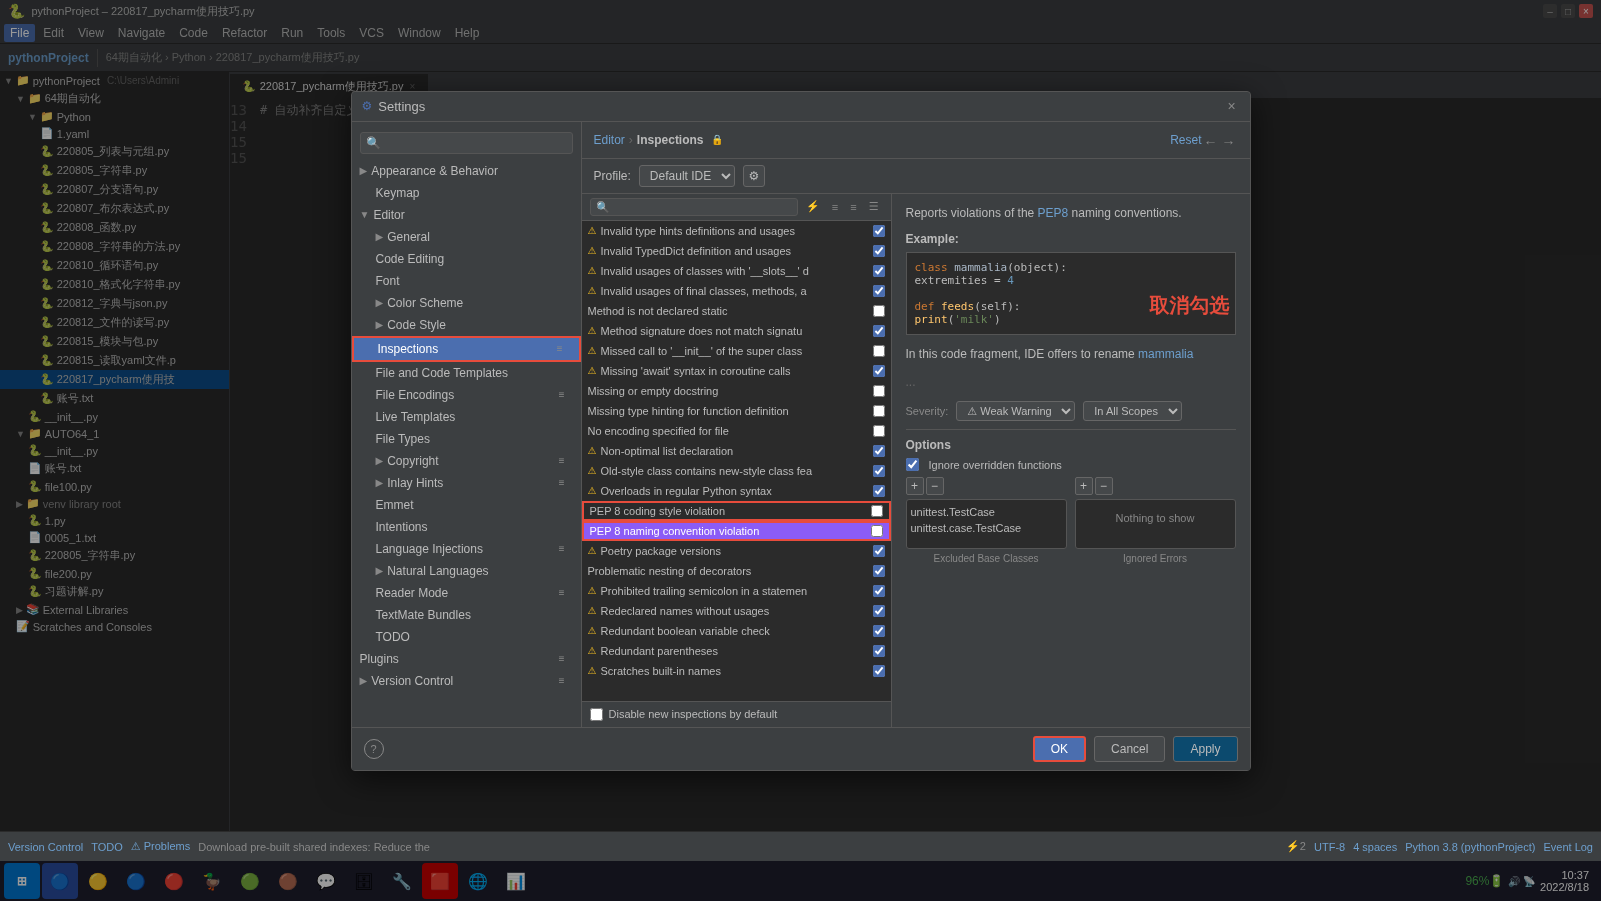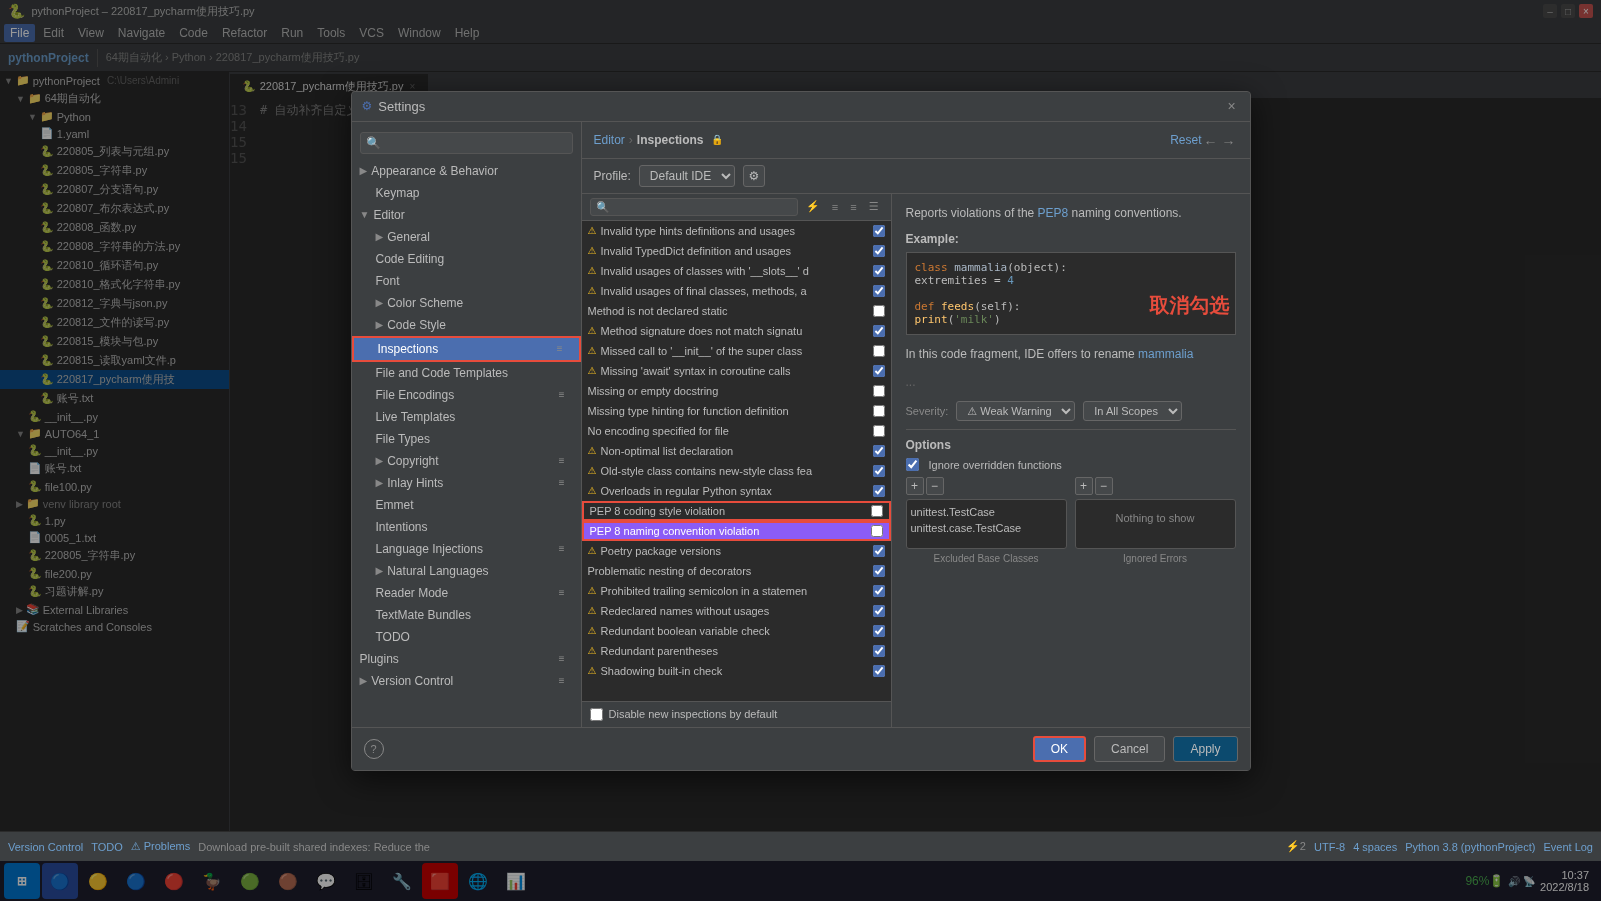--- a/index.html
+++ b/index.html
@@ -1166,7 +1166,7 @@
 
                 <div class="insp-item">
                   <span class="warn-icon">⚠</span>
-                  <span class="insp-label">Shadowing built-in check</span>
+                  <span class="insp-label">Scratches built-in names</span>
                   <input type="checkbox" class="insp-checkbox" checked="" style="">
                 </div>
 

